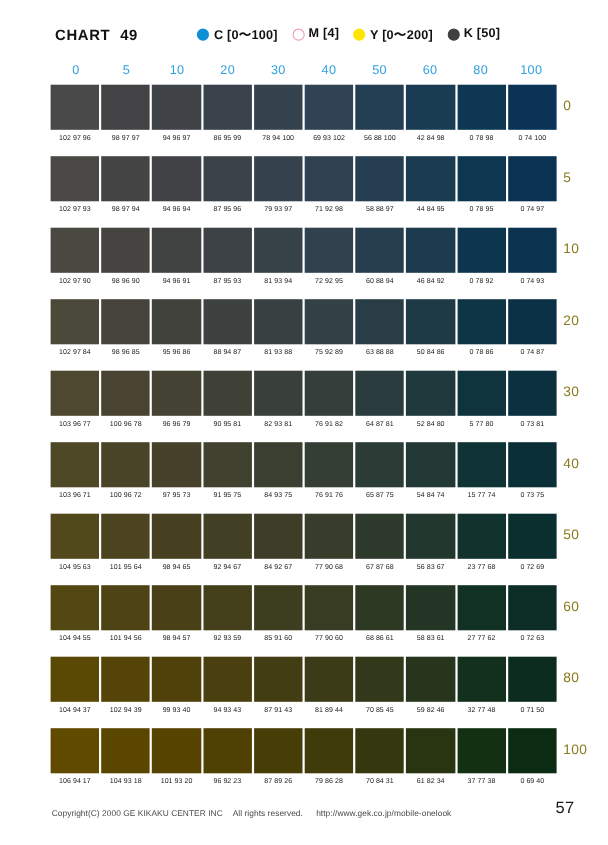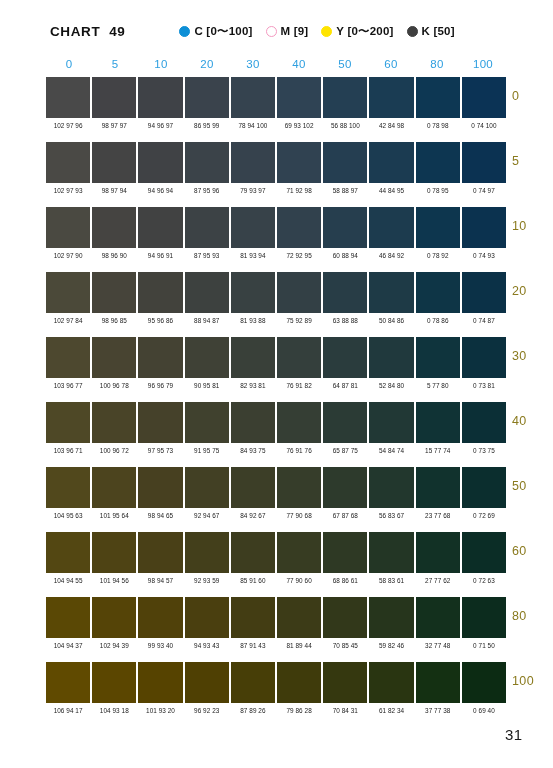--- a/index.html
+++ b/index.html
@@ -190,7 +190,7 @@
         </div>
         <div class="legend-item">
           <span class="legend-dot" style="background: rgb(255, 255, 255); border: 1.4px solid rgb(244, 154, 193); box-sizing: border-box;"></span>
-          <span class="legend-label">M [9]</span>
+          <span class="legend-label">M [4]</span>
         </div>
         <div class="legend-item">
           <span class="legend-dot" style="background: rgb(255, 228, 0); border: 1px solid rgb(255, 228, 0); box-sizing: border-box;"></span>

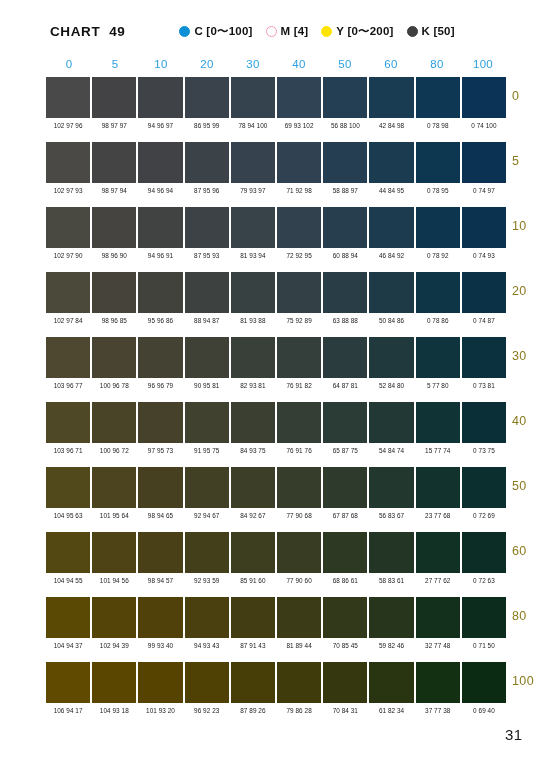--- a/index.html
+++ b/index.html
@@ -489,6 +489,11 @@
       </div>
     </div>
 
+  <div id="footer">
+    <div id="copyright">Copyright(C) 2000 GE KIKAKU CENTER INC</div>
+    <div id="rights">All rights reserved.</div>
+    <div id="url">http://www.gek.co.jp/mobile-onelook</div>
+  </div>
   <div id="page-number">31</div>
 
 </div>

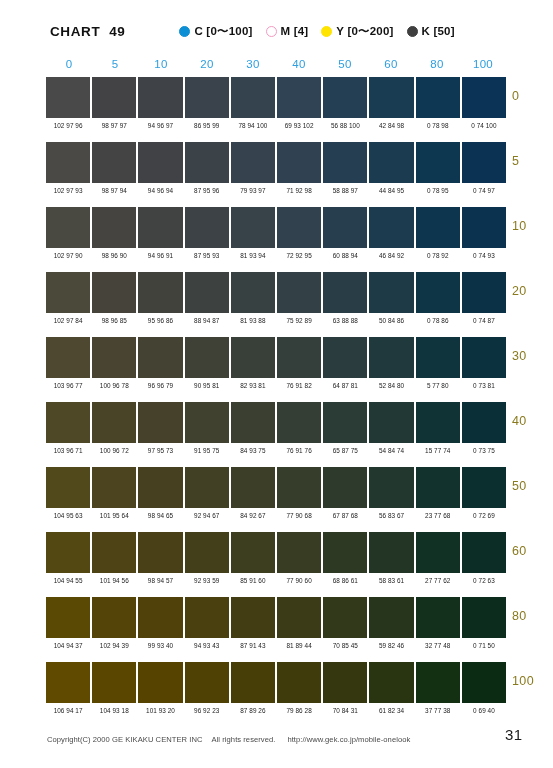--- a/index.html
+++ b/index.html
@@ -494,7 +494,7 @@
     <div id="rights">All rights reserved.</div>
     <div id="url">http://www.gek.co.jp/mobile-onelook</div>
   </div>
-  <div id="page-number">31</div>
+  <div id="page-number">57</div>
 
 </div>
 

